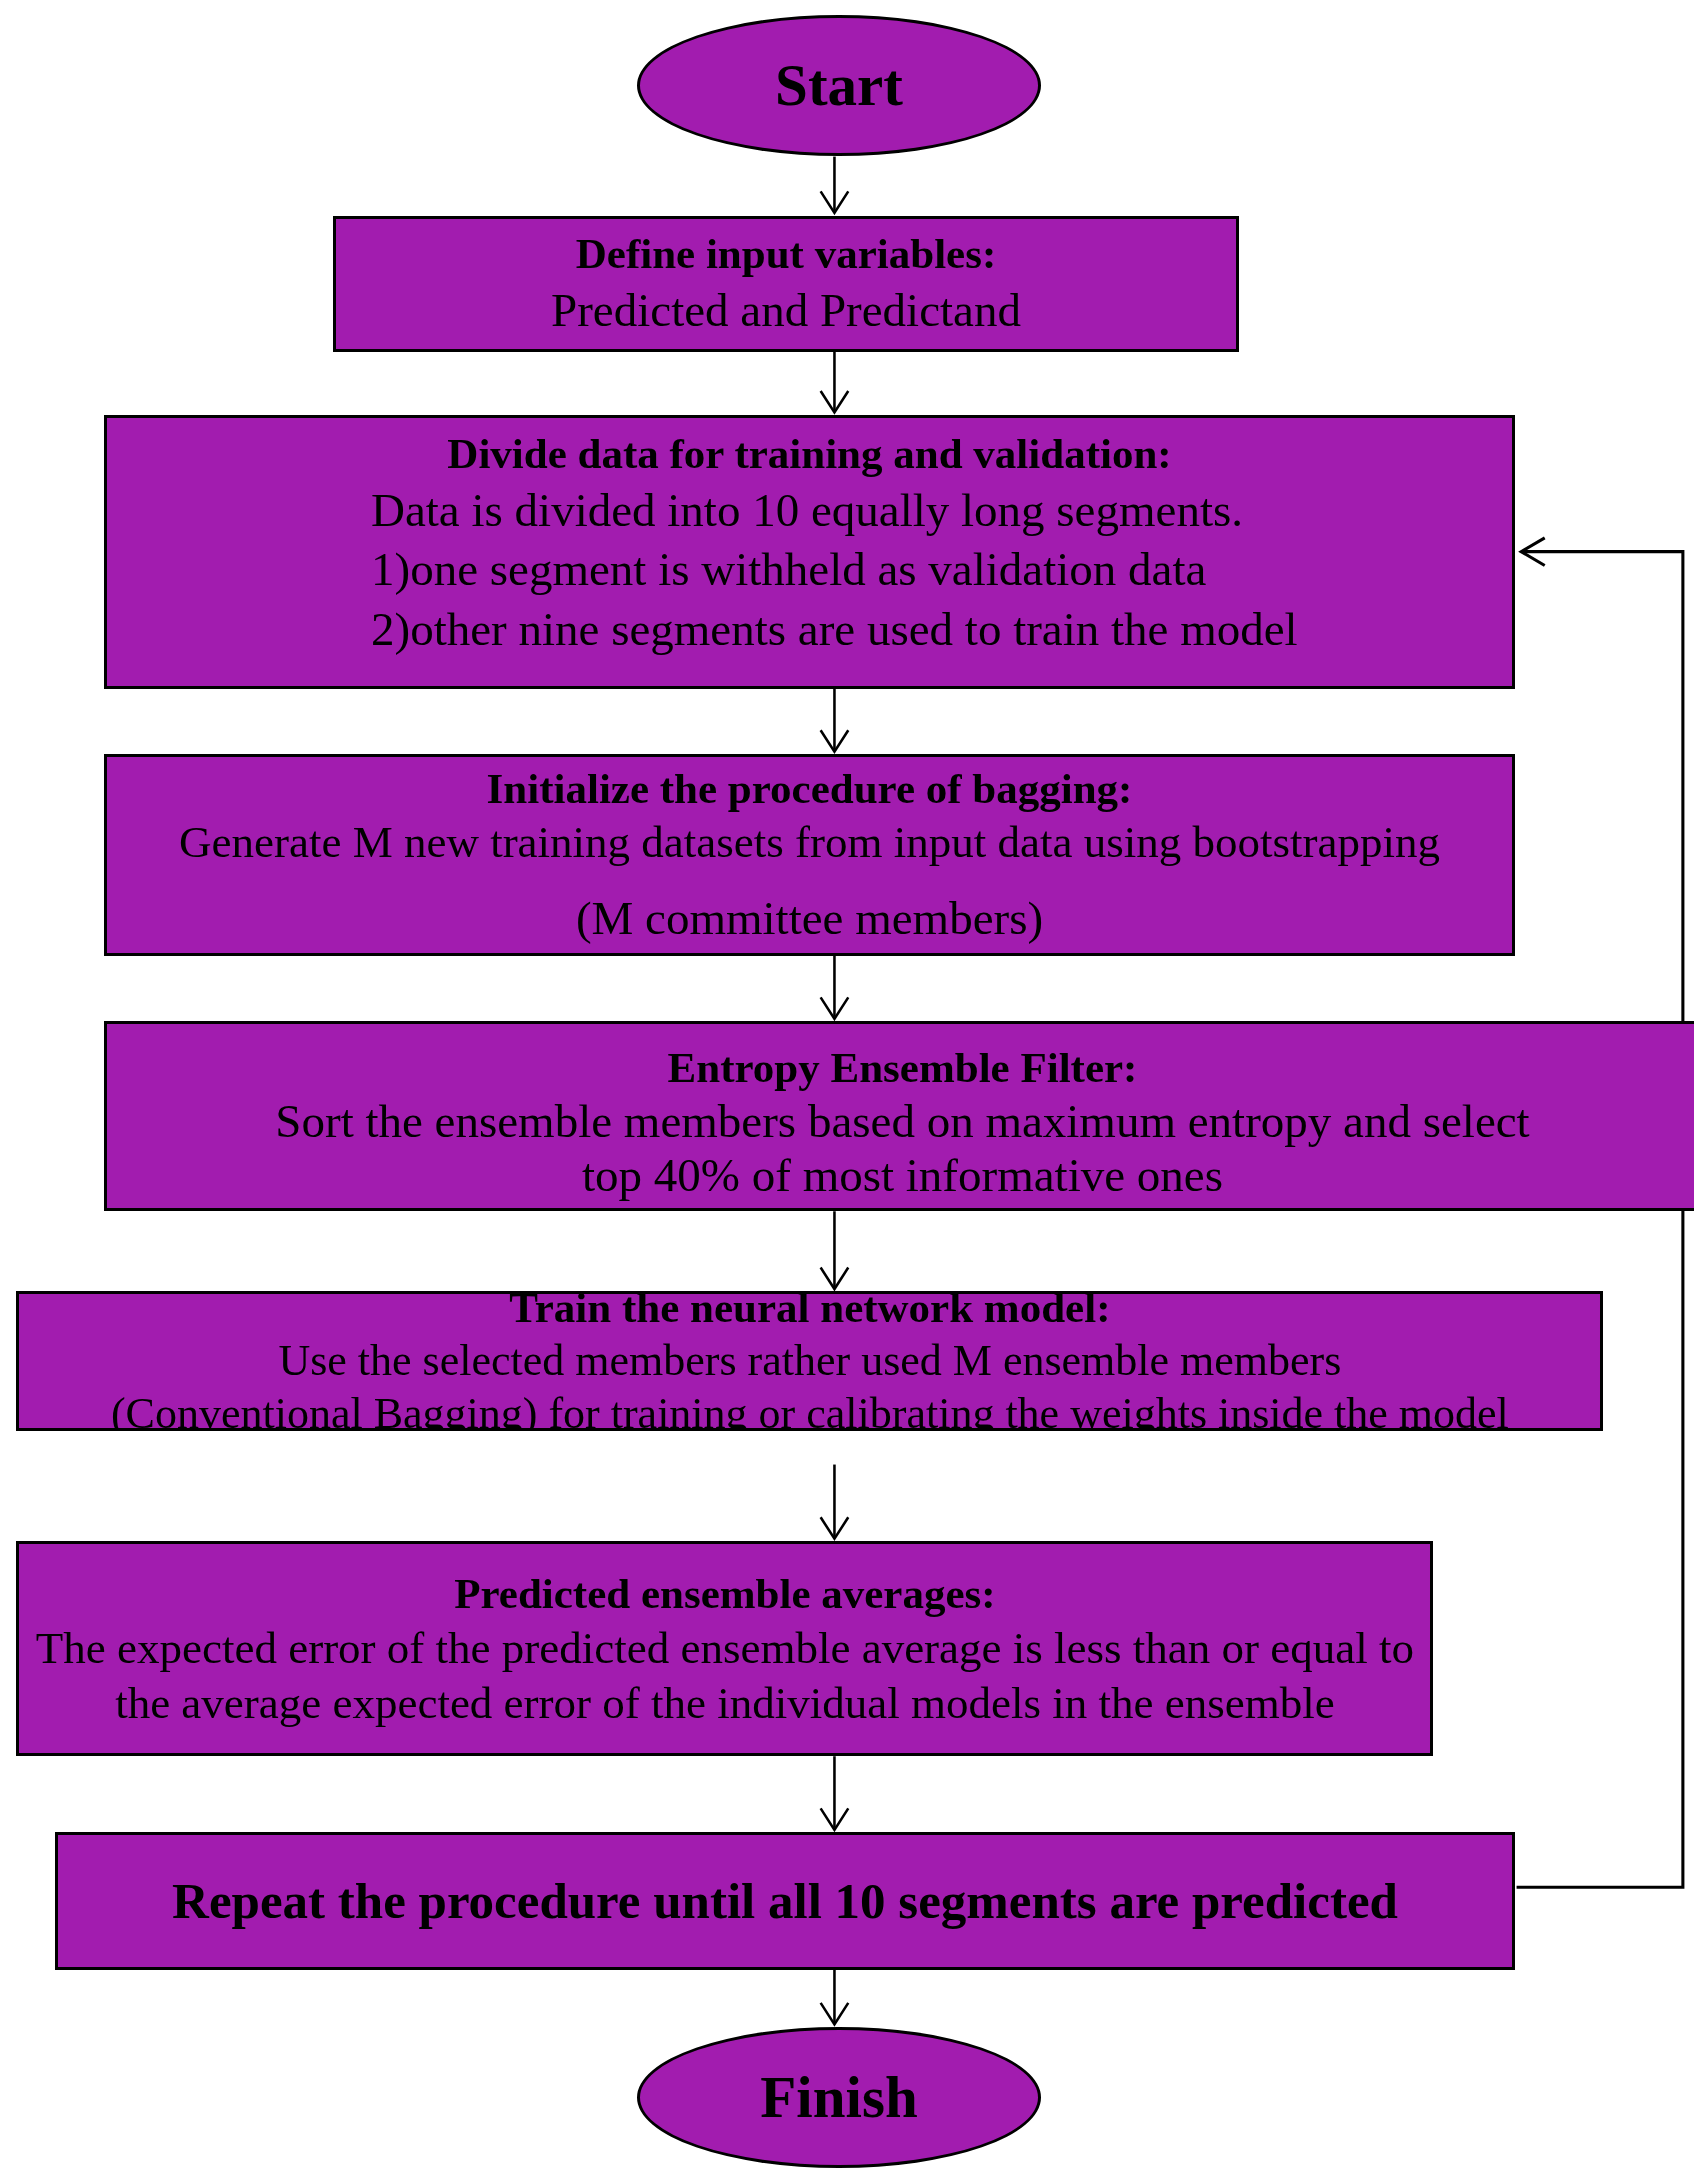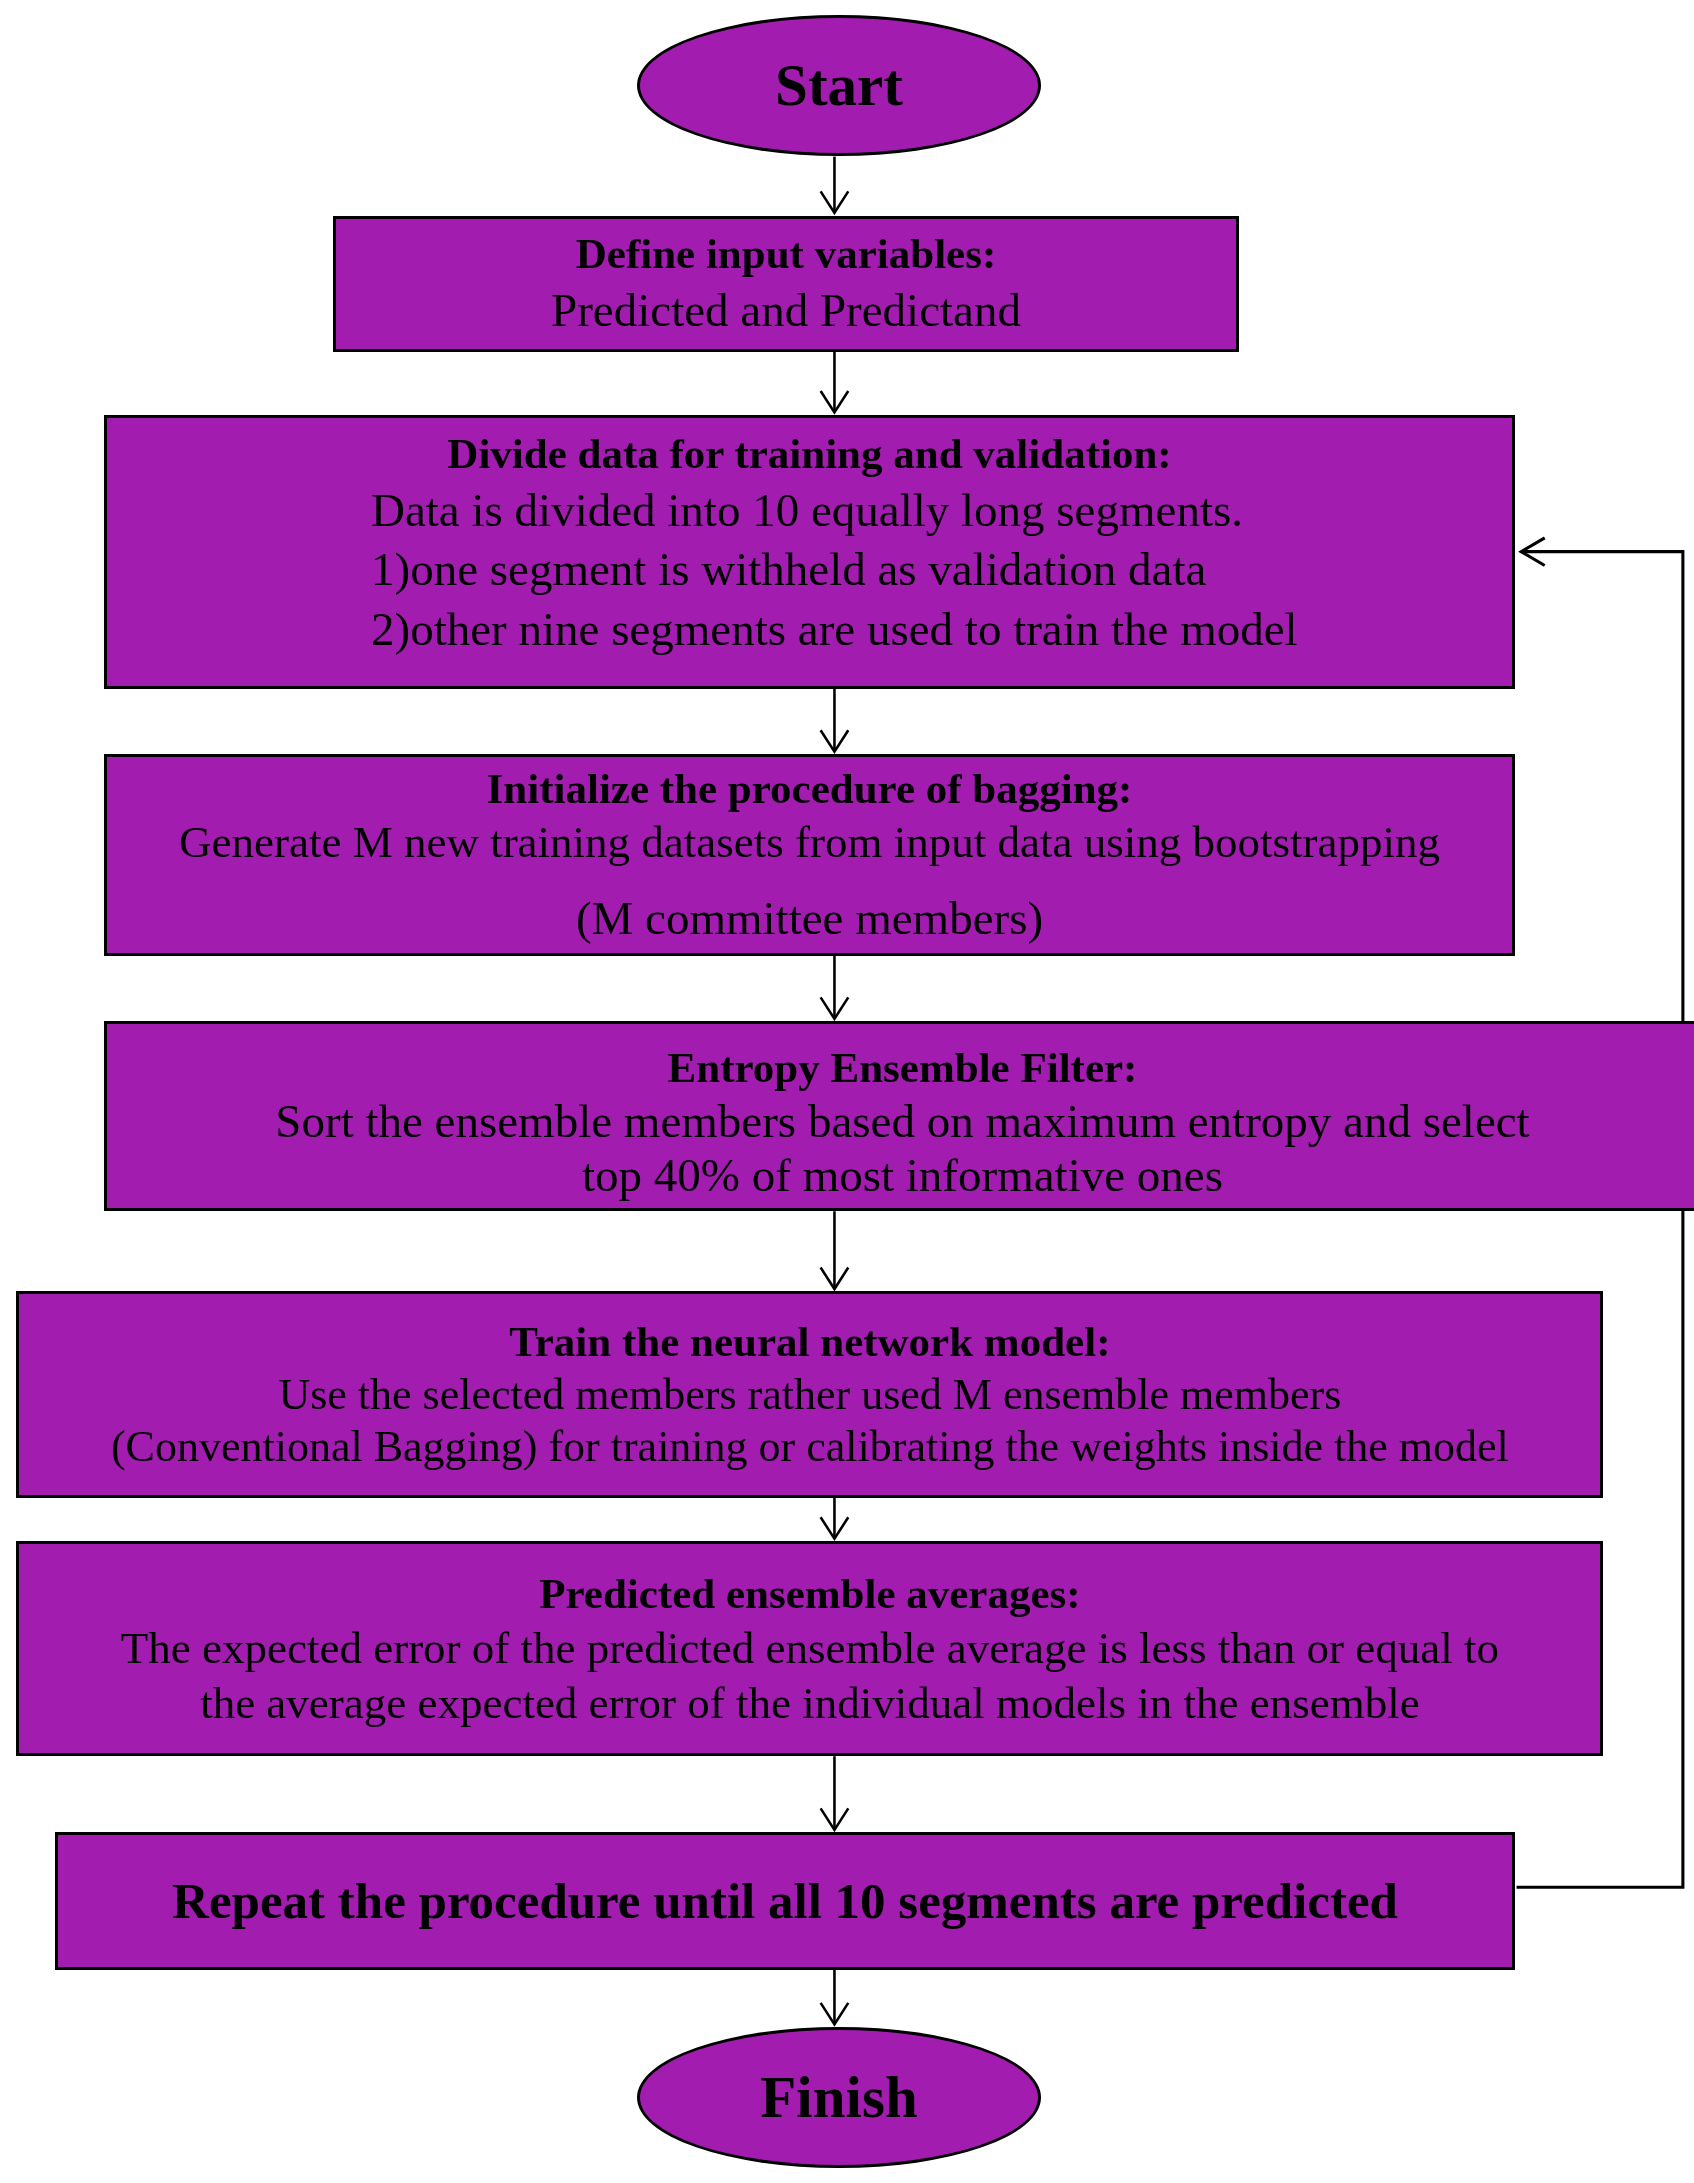--- a/index.html
+++ b/index.html
@@ -41,7 +41,7 @@
   #box-entropy .title{line-height:1.2;}
   #box-entropy .body-line{line-height:1.15;}
 
-  #box-train{left:16.4px;top:1291px;width:1587px;height:207px;}
+  #box-train{left:16.4px;top:1291px;width:1587px;height:140px;}
   #box-train .title{line-height:1.25;}
 
   #box-predicted{left:16.4px;top:1541px;width:1587px;height:215px;justify-content:flex-start;padding-top:23px;}

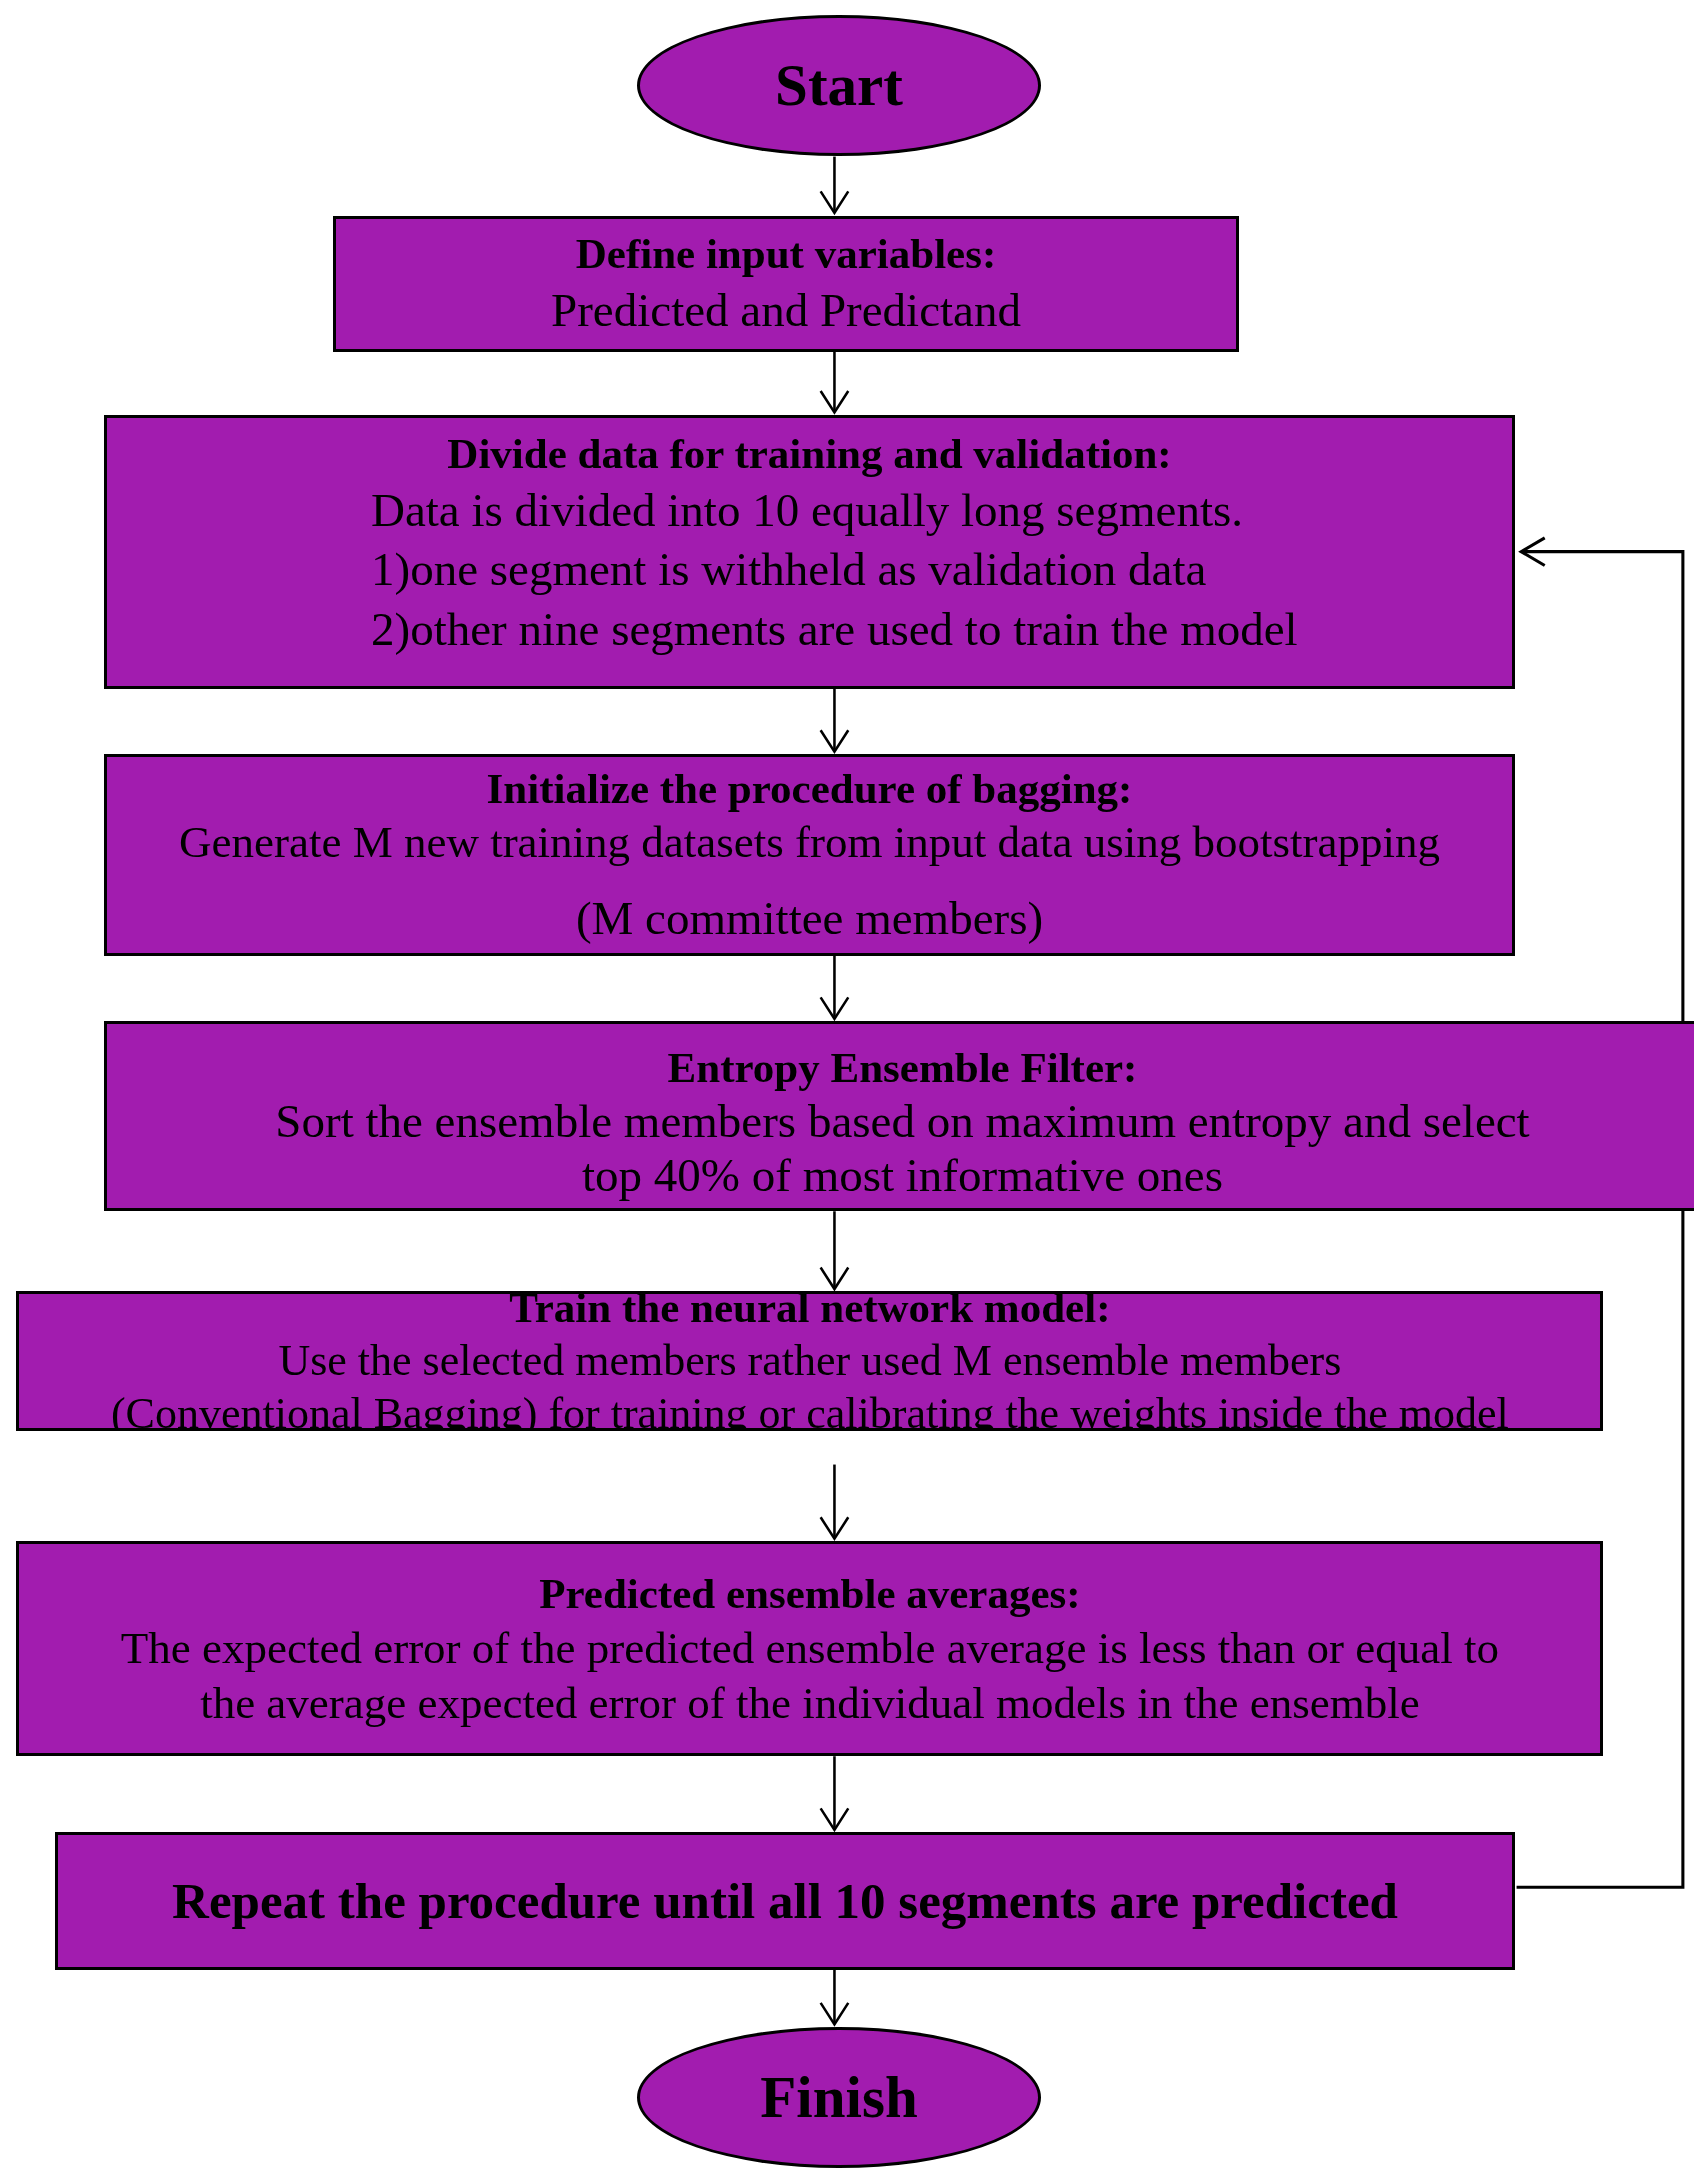--- a/index.html
+++ b/index.html
@@ -44,7 +44,7 @@
   #box-train{left:16.4px;top:1291px;width:1587px;height:140px;}
   #box-train .title{line-height:1.25;}
 
-  #box-predicted{left:16.4px;top:1541px;width:1587px;height:215px;justify-content:flex-start;padding-top:23px;}
+  #box-predicted{left:16.4px;top:1541px;width:1417px;height:215px;justify-content:flex-start;padding-top:23px;}
   #box-predicted .body-sm{line-height:1.22;}
 
   #box-repeat{left:55px;top:1832px;width:1460px;height:138px;}

